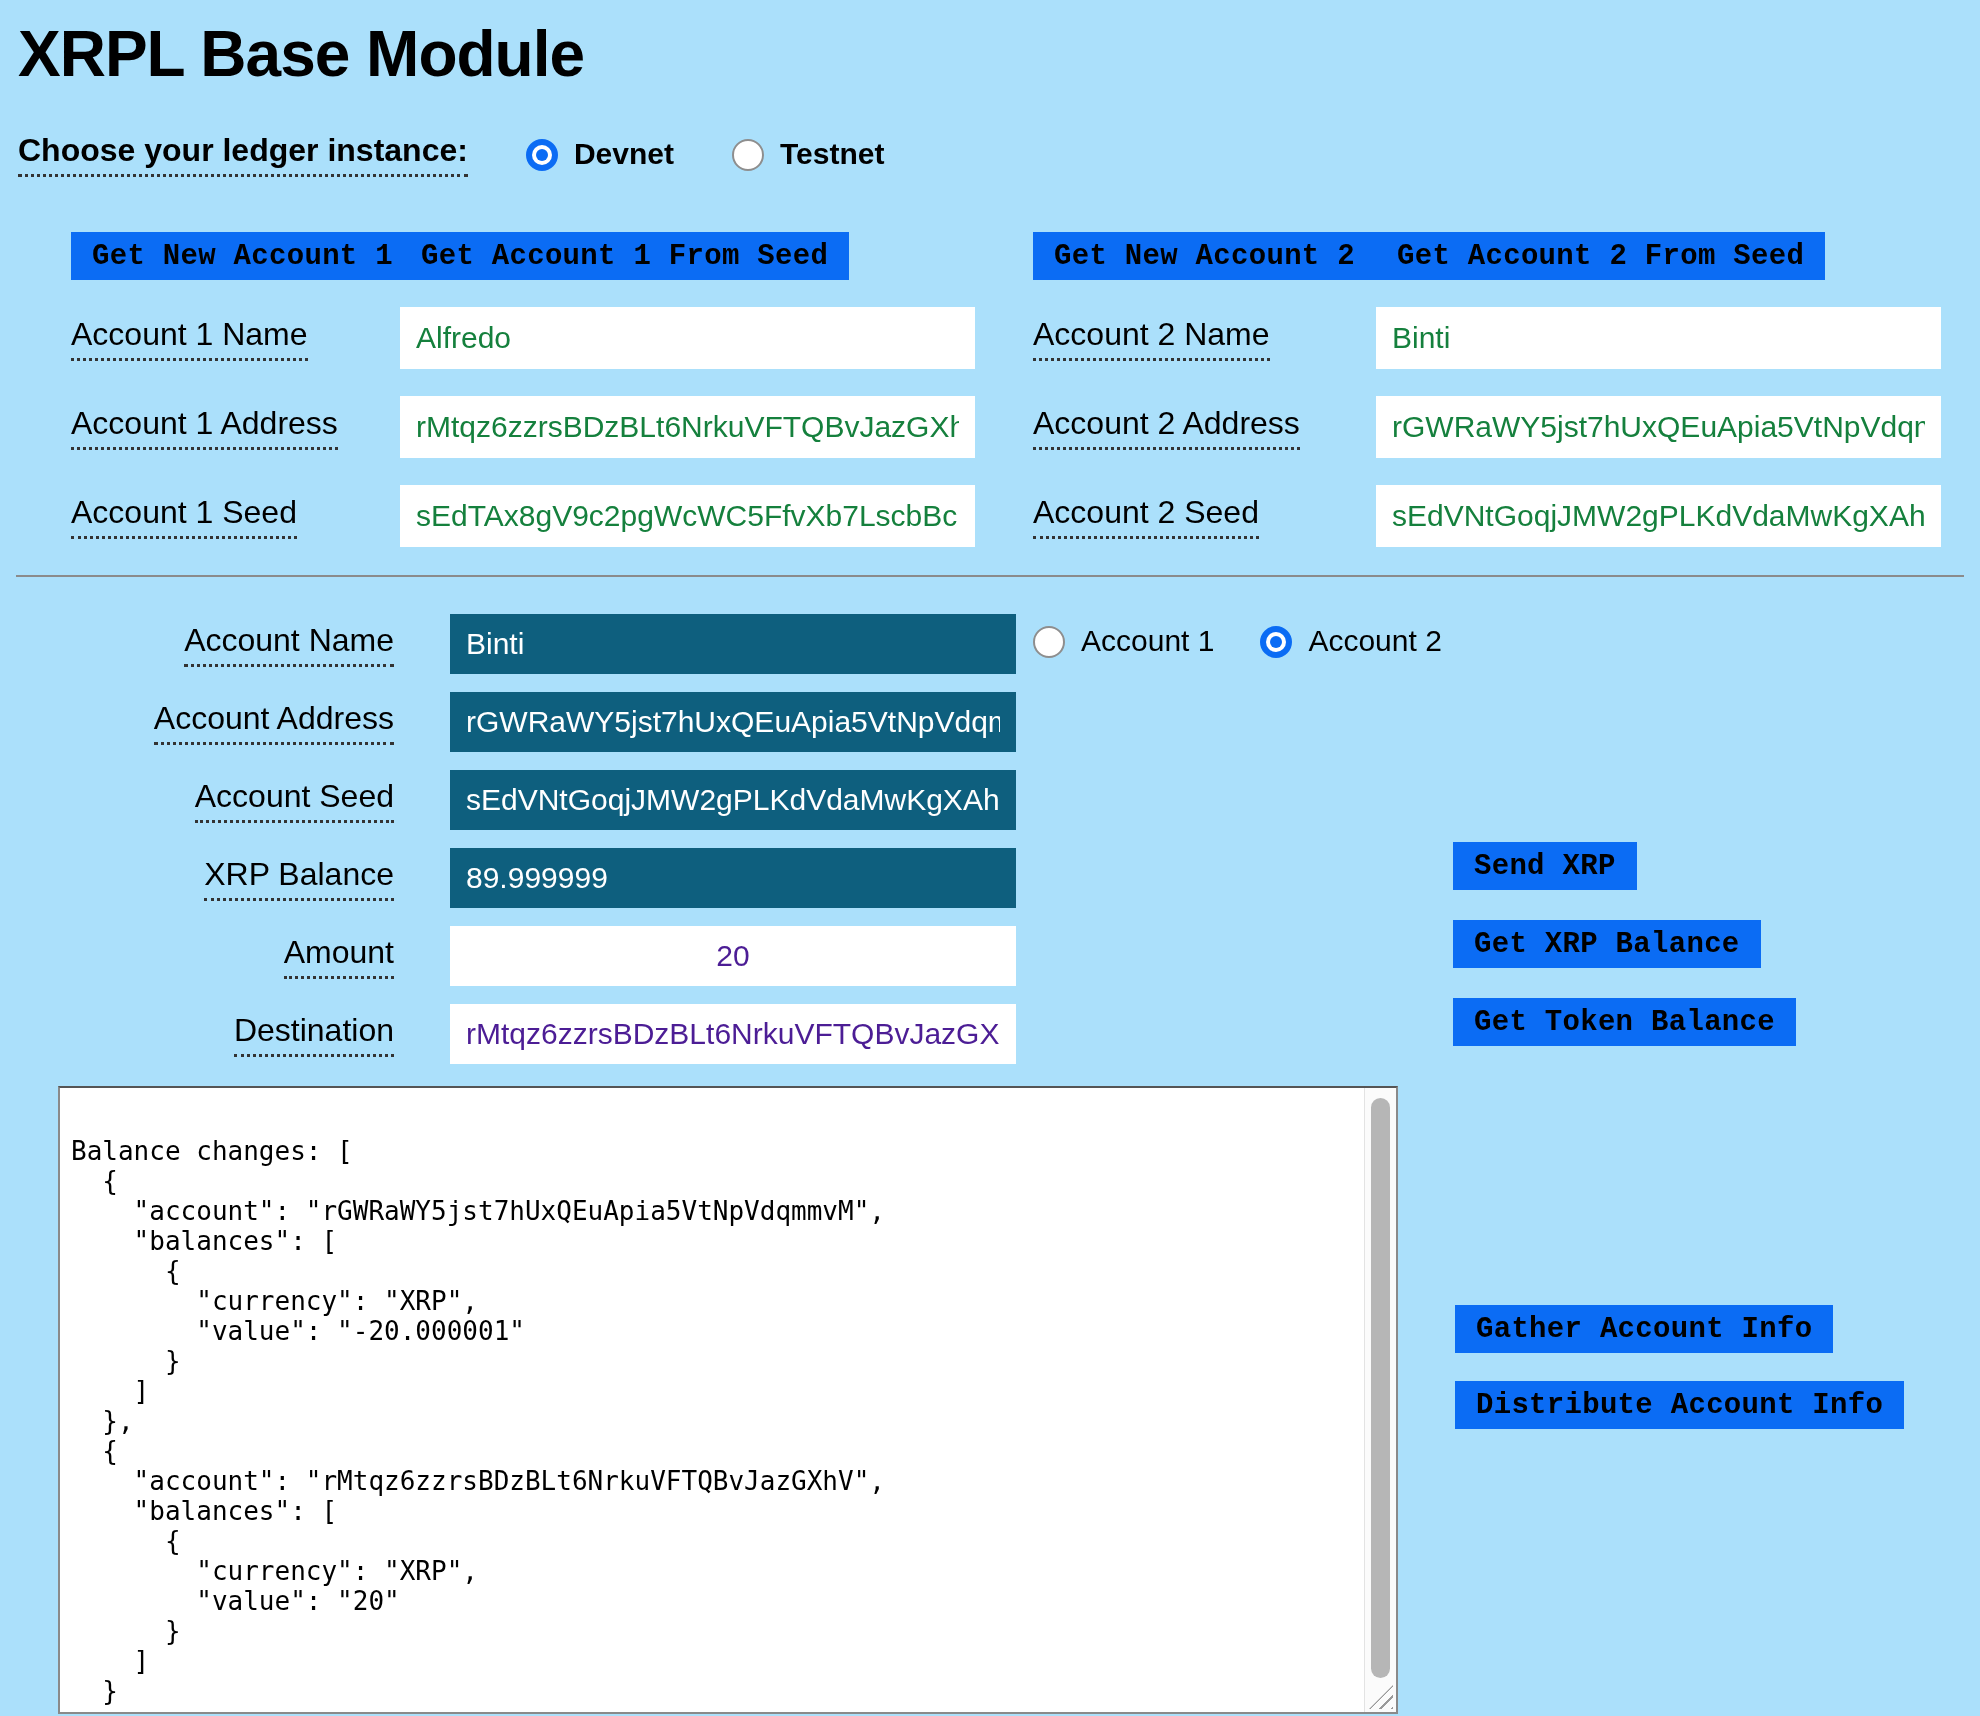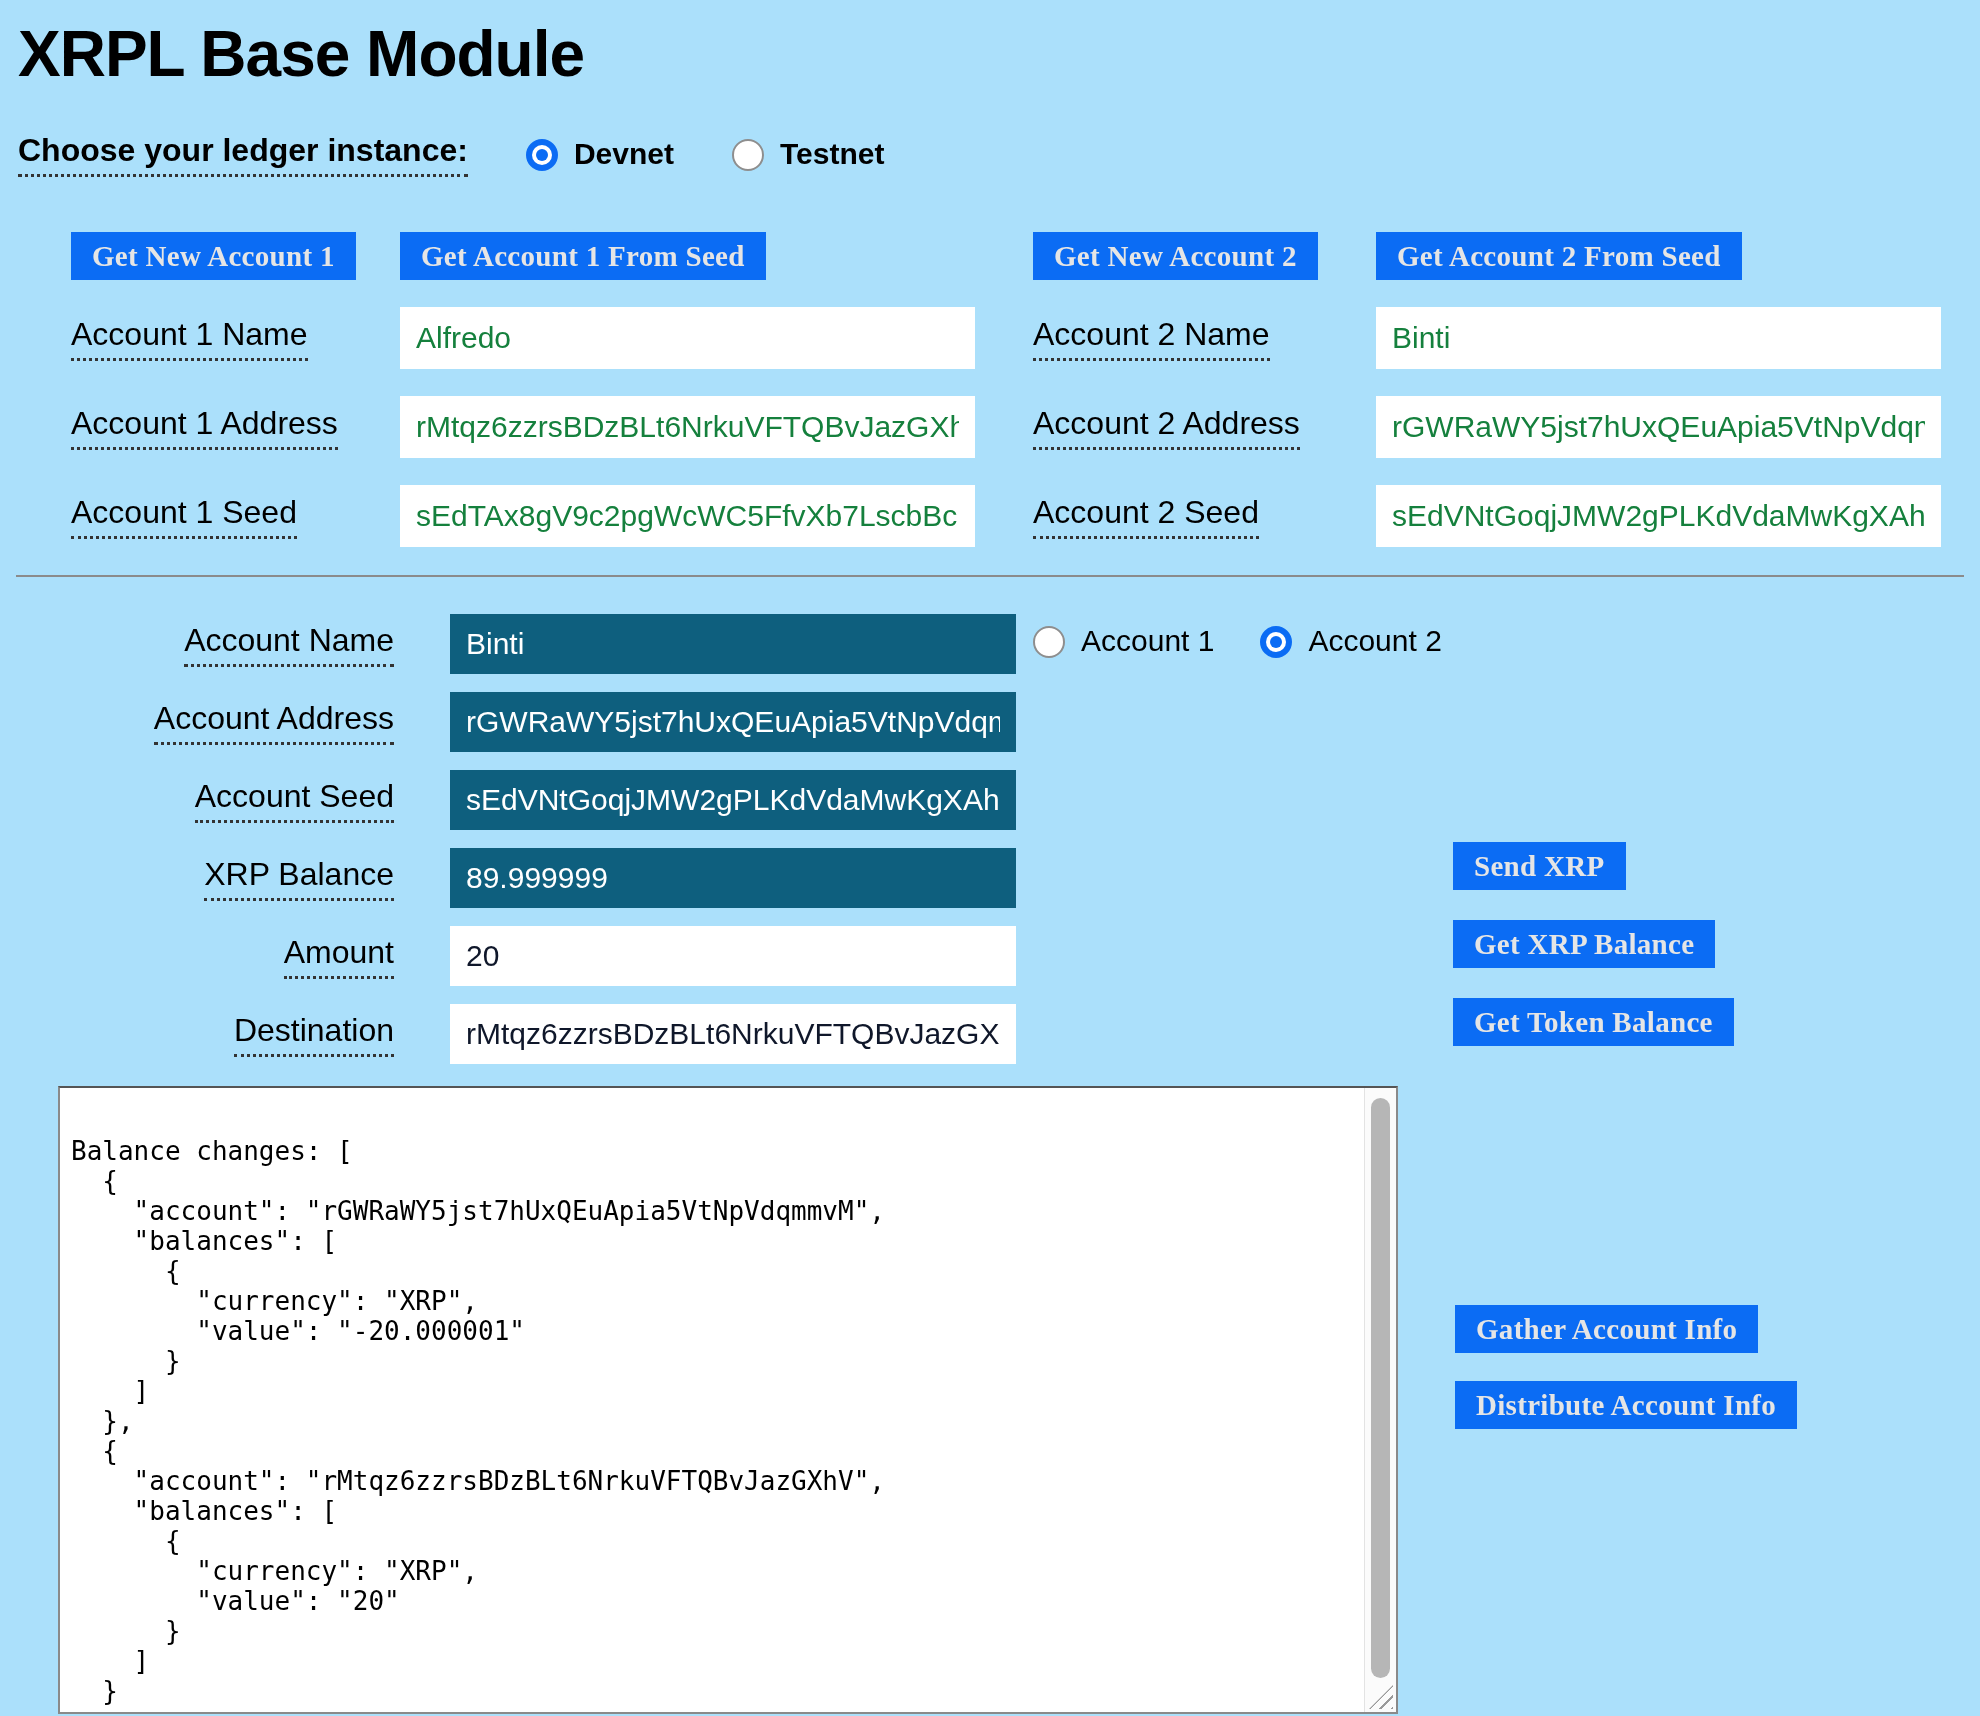--- a/index.html
+++ b/index.html
@@ -45,8 +45,8 @@
   .btn{
     display:inline-flex;align-items:center;justify-content:center;
     height:48px;padding:12px 21px;
-    background:var(--blue);color:#e5e5e5;
-    border:none;font-family:Liberation Serif, serif;
+    background:var(--blue);color:#000000;
+    border:none;font-family:Liberation Mono, monospace;
     font-size:29px;font-weight:700;letter-spacing:.3px;
     white-space:nowrap;cursor:pointer;
   }

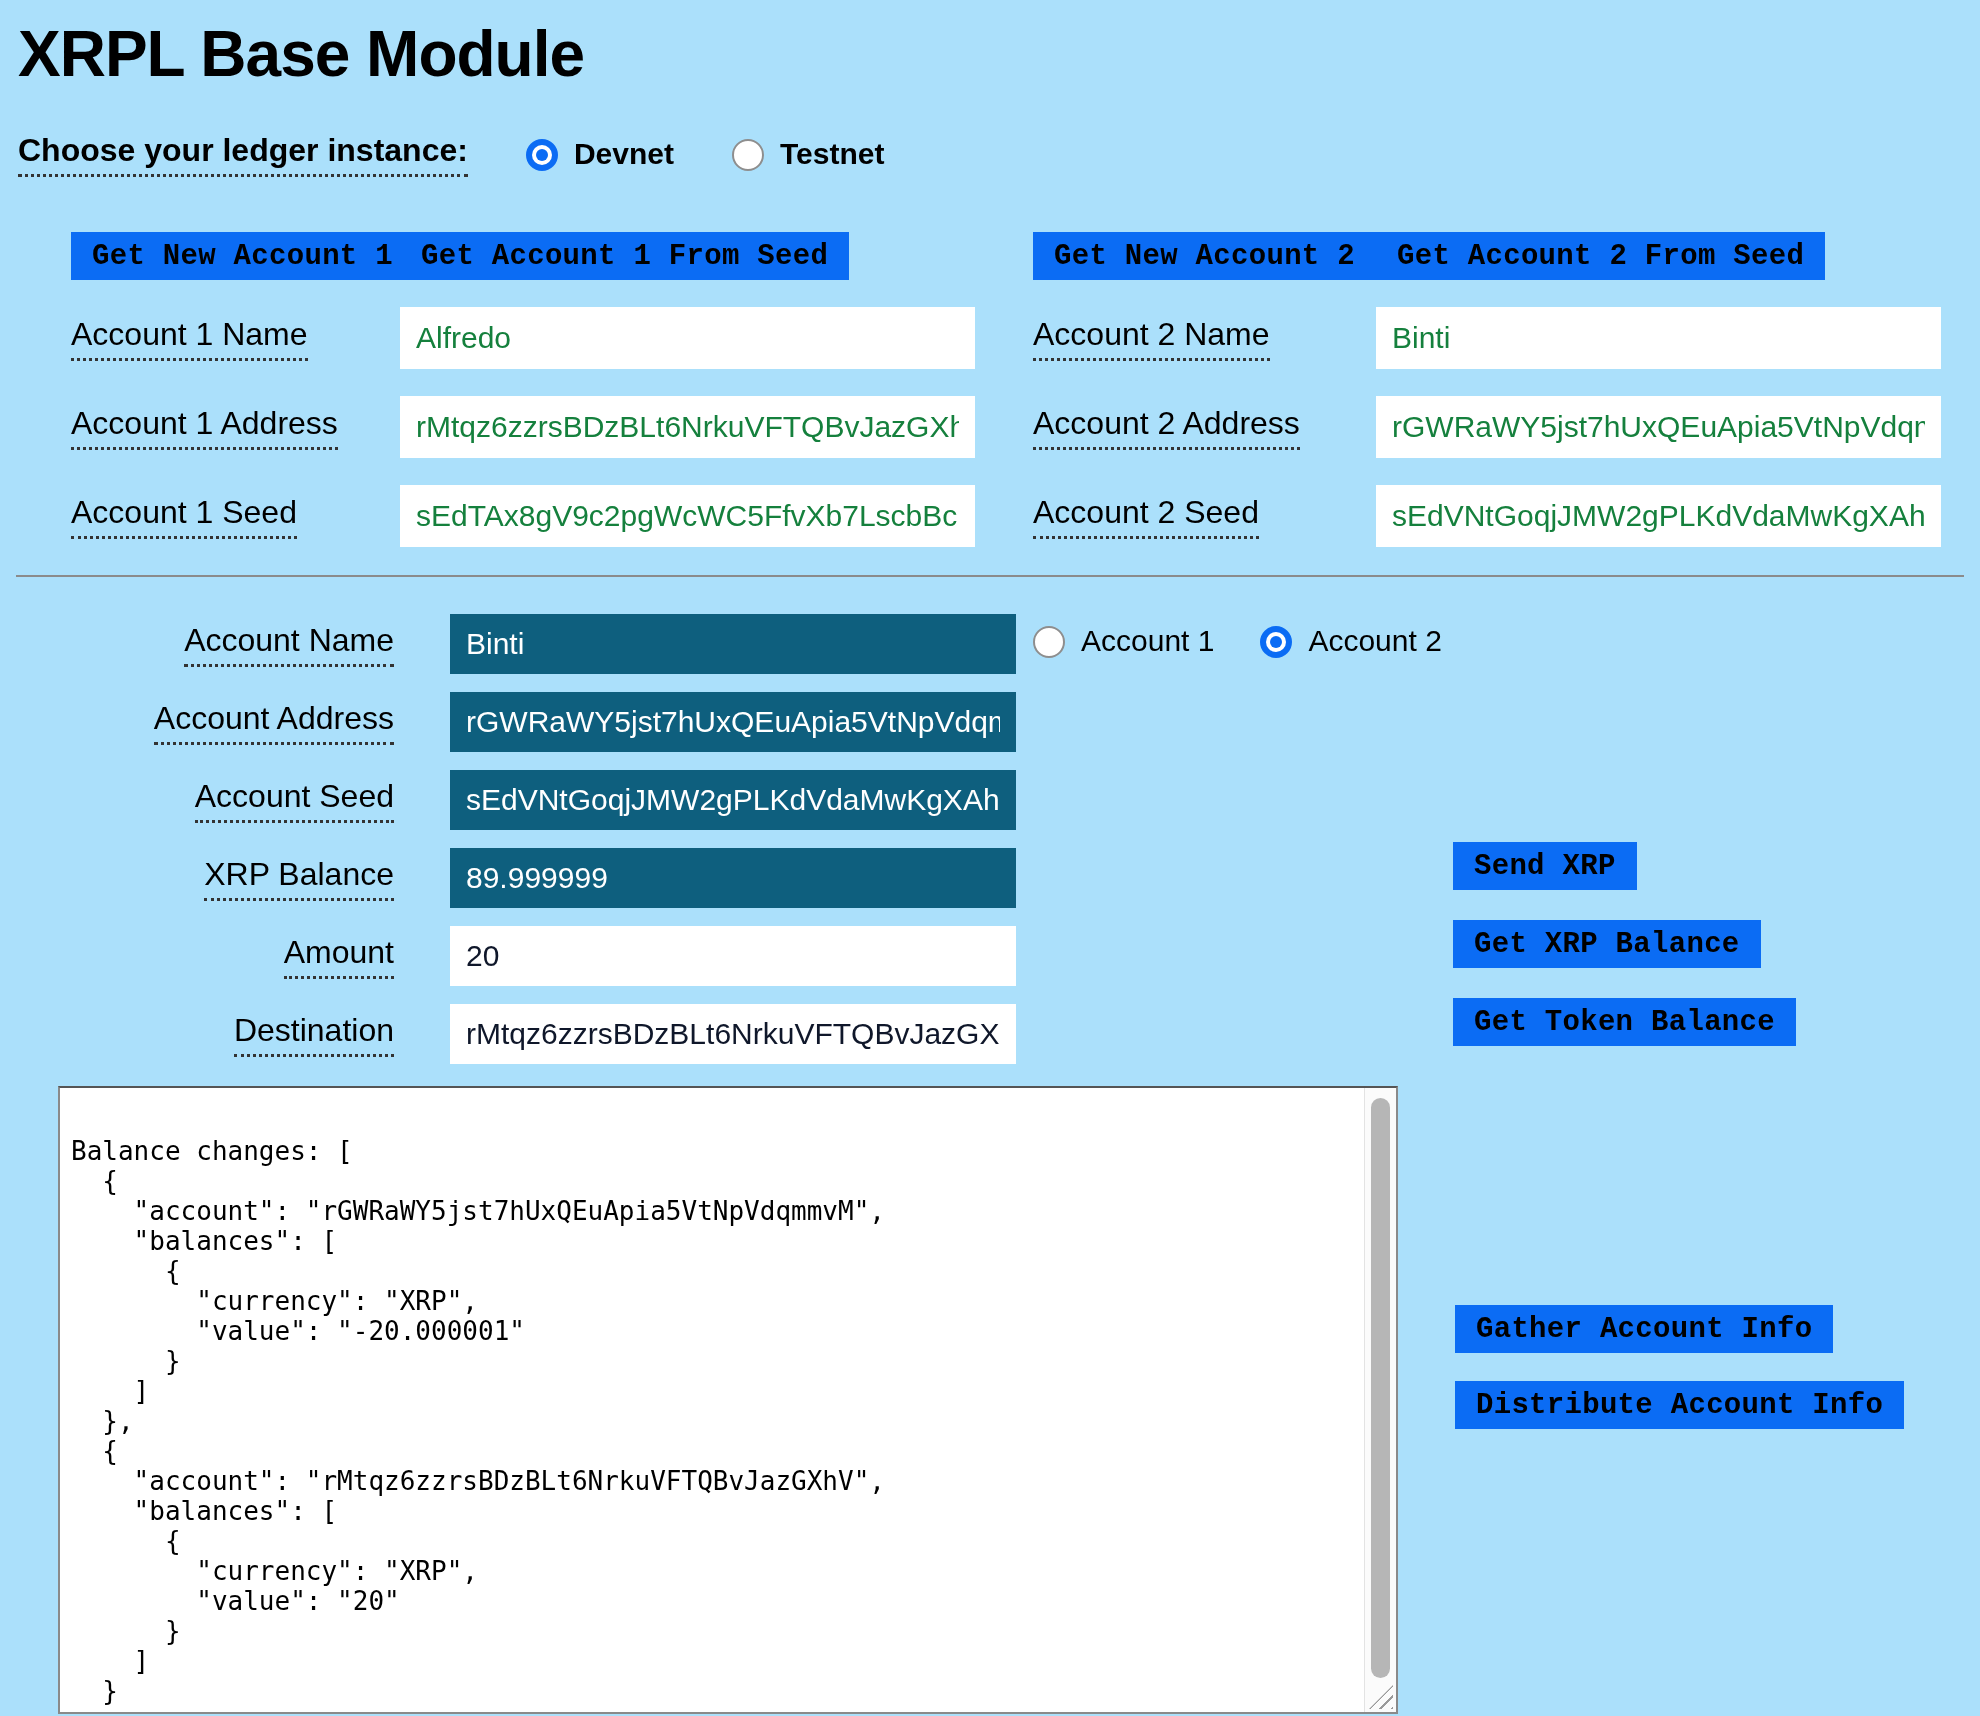--- a/index.html
+++ b/index.html
@@ -83,7 +83,7 @@
     padding:0 16px;
   }
   .min.teal{background:var(--teal);color:#fff;}
-  .min.white{background:#fff;color:#0f172a;}
+  .min.white{background:#fff;color:#4c1d95;text-align:center;}
   .acct-radios{position:absolute;left:1033px;top:10px;display:flex;flex-direction:row;gap:46px;}
   .side-btns .btn{position:absolute;left:1453px;}
   .results{

